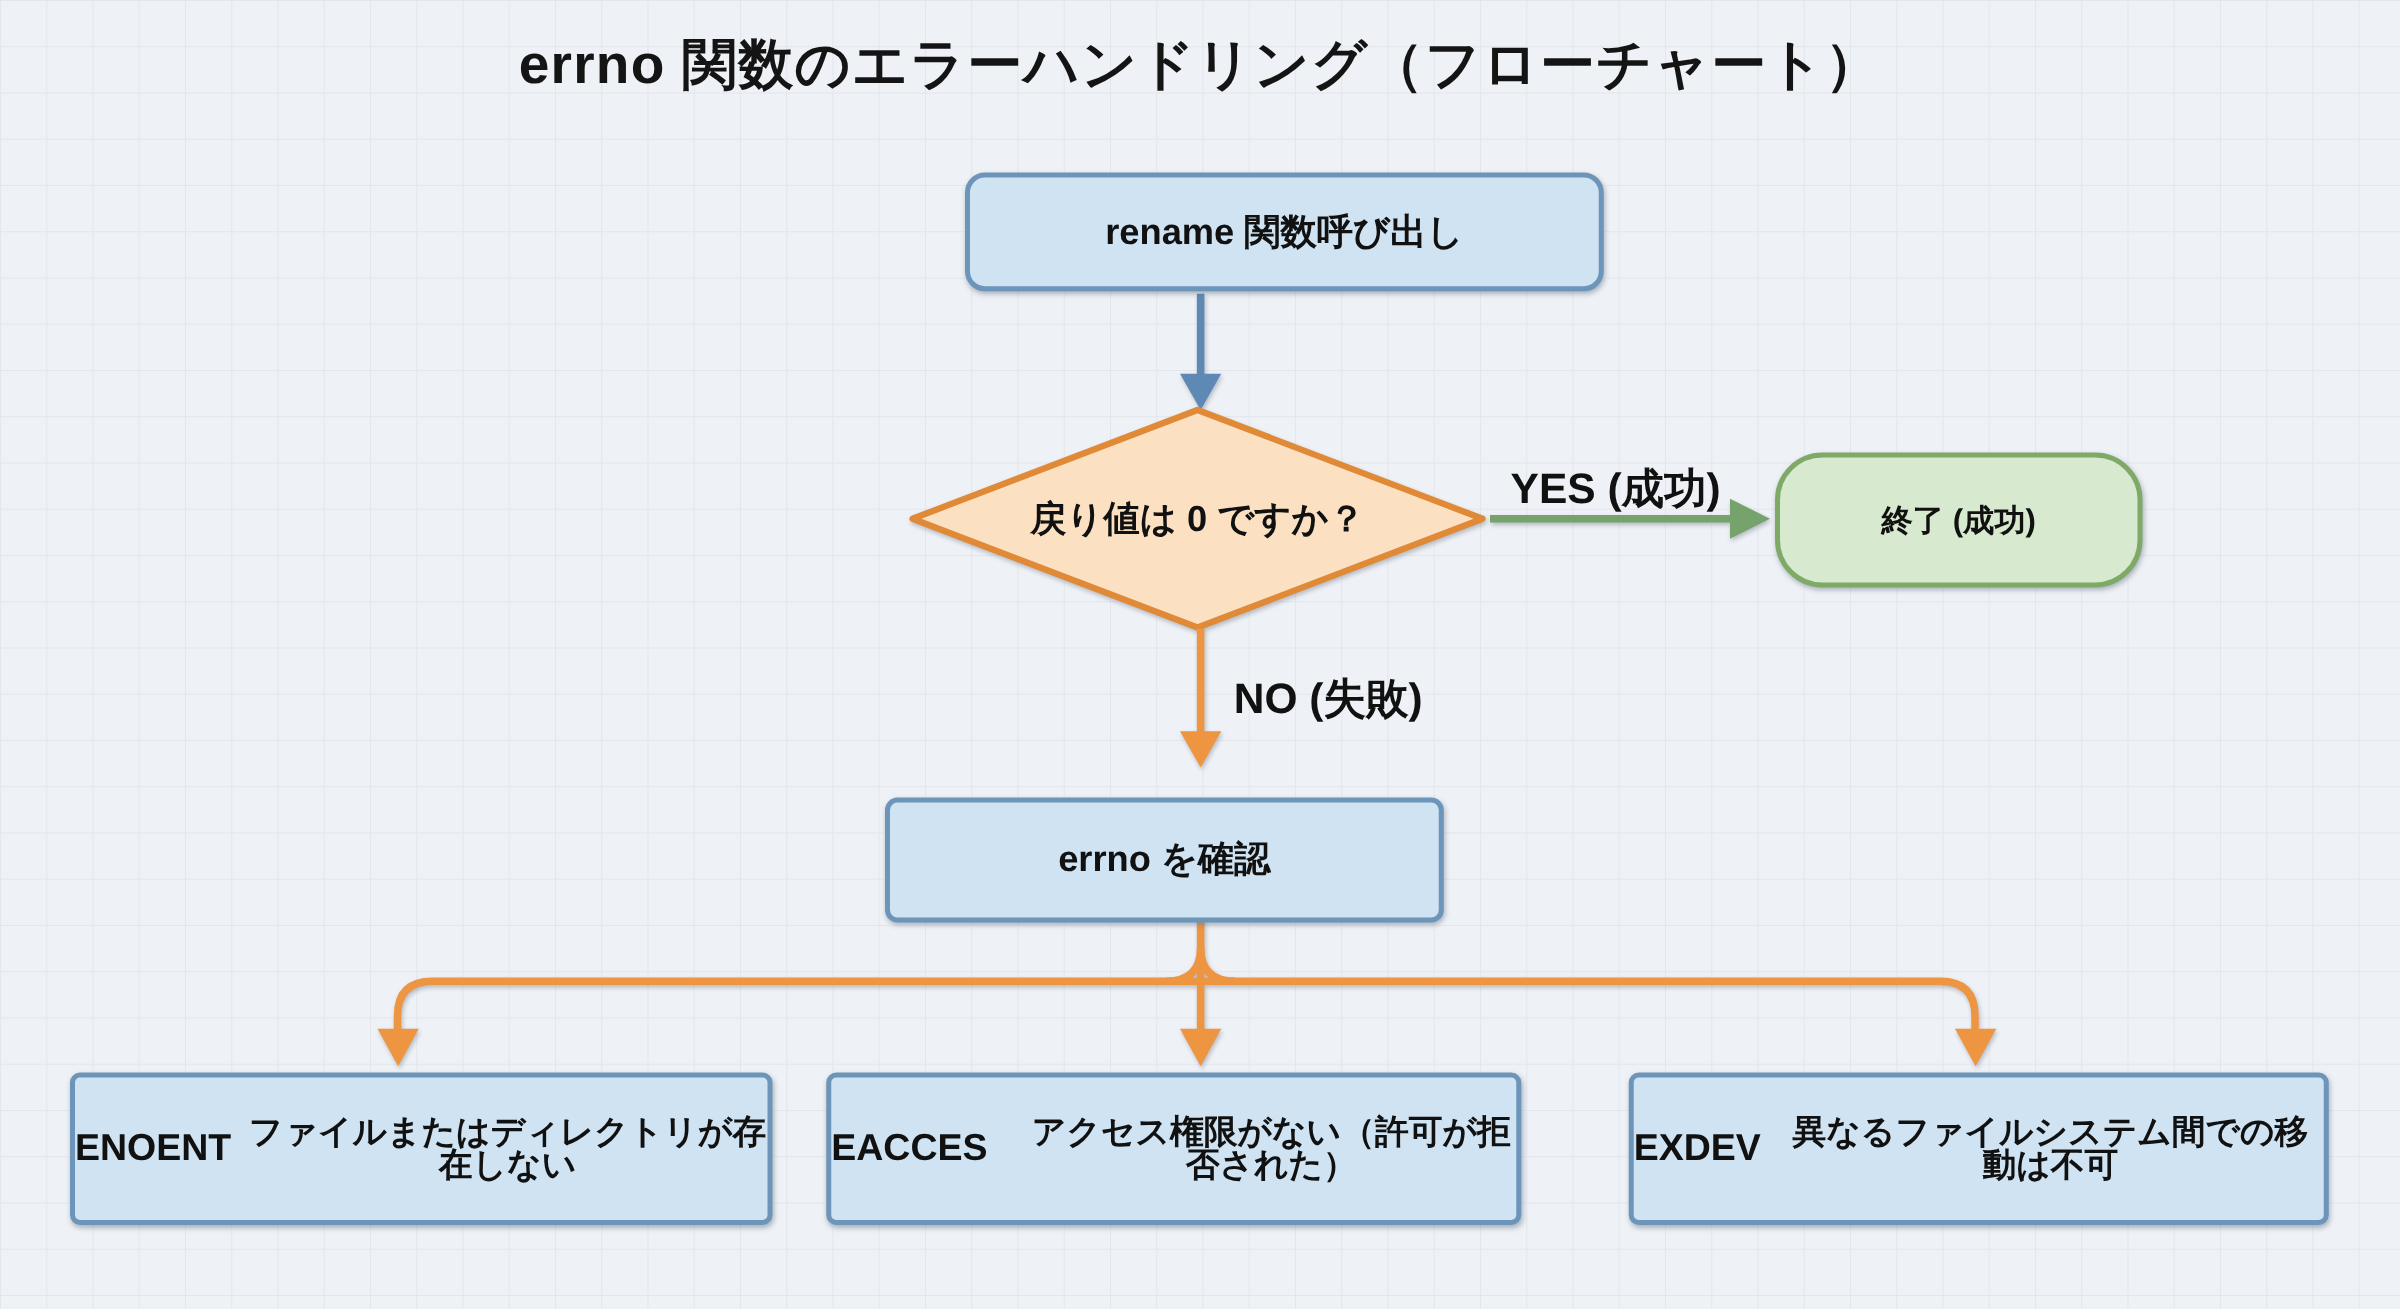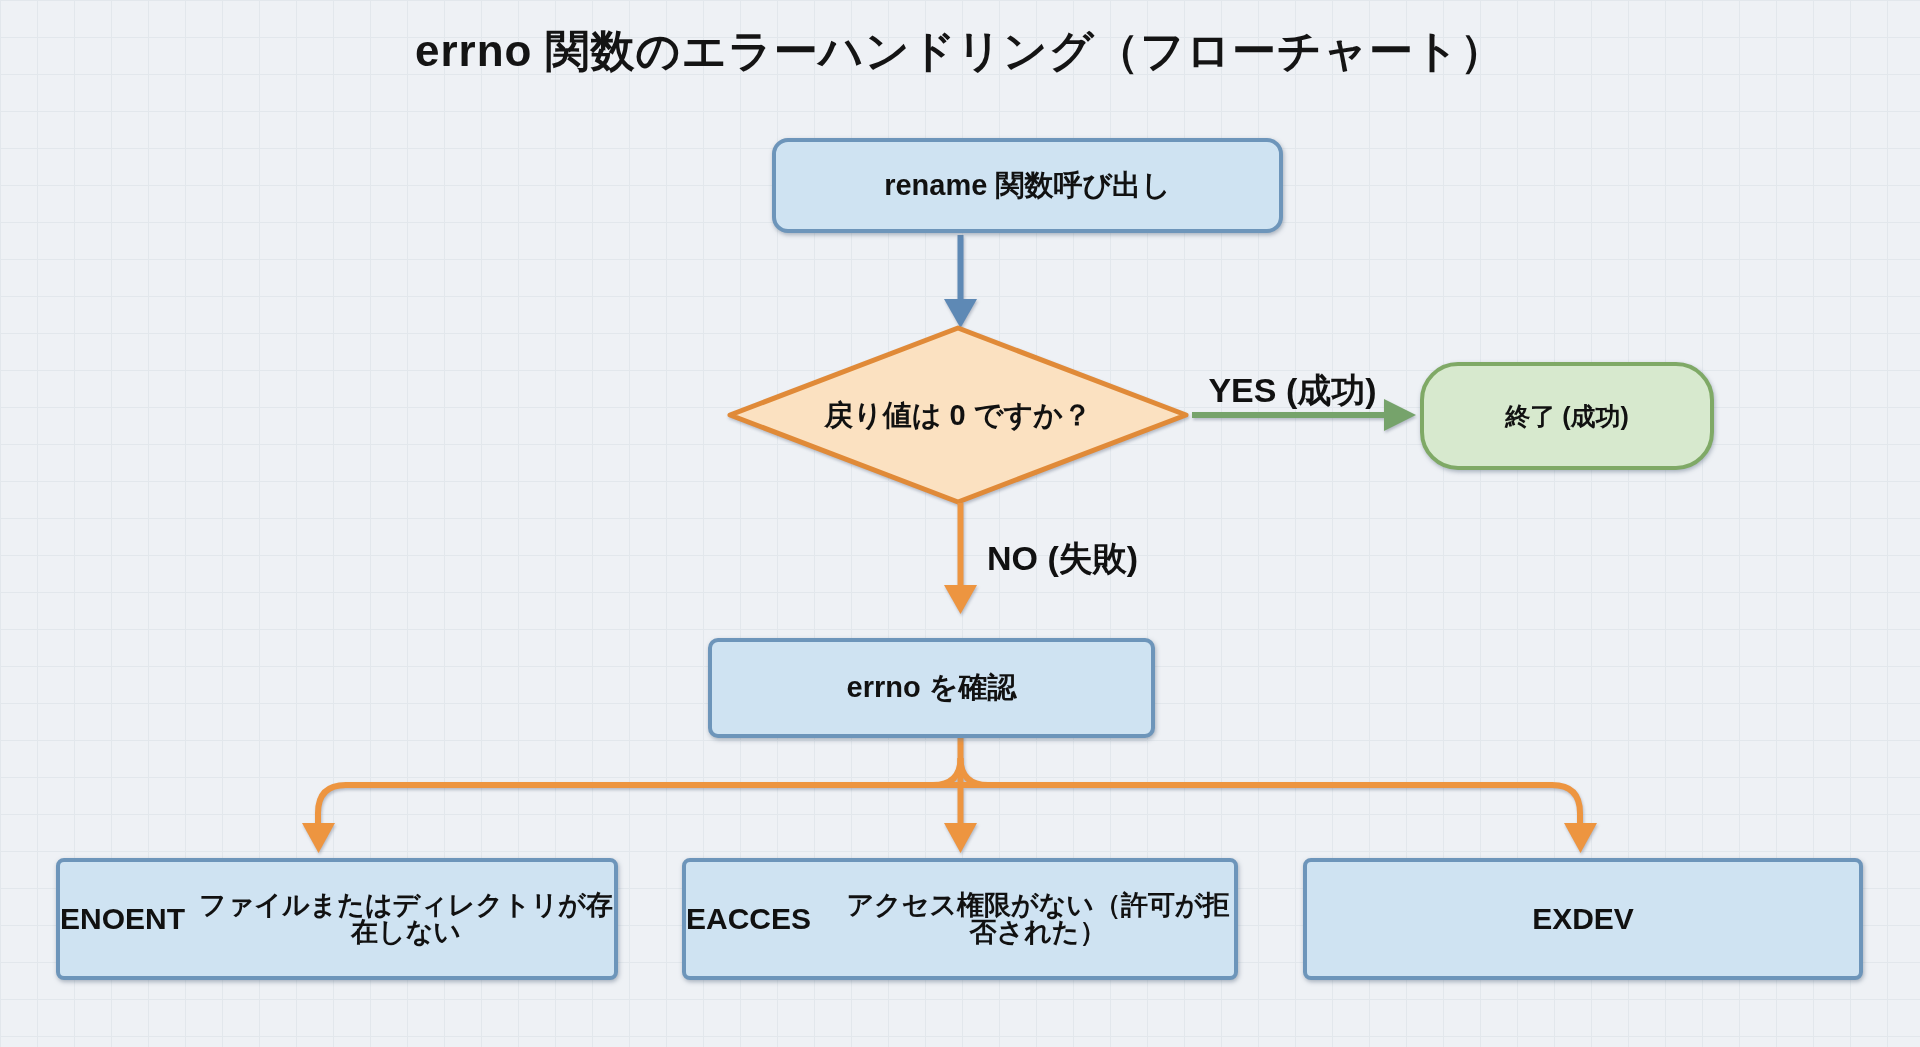--- a/index.html
+++ b/index.html
@@ -85,7 +85,7 @@
     height: 122px;
   }
   .node-enoent { left: 56px;   width: 562px; }
-  .node-eacces { left: 682px;  width: 556px; gap: 31px; }
+  .node-eacces { left: 661px;  width: 556px; gap: 31px; }
   .node-exdev  { left: 1303px; width: 560px; }
   .error-code  { font-size: 30px; font-weight: bold; line-height: 1; }
   .error-desc  { font-size: 27px; font-weight: bold; line-height: 1; }

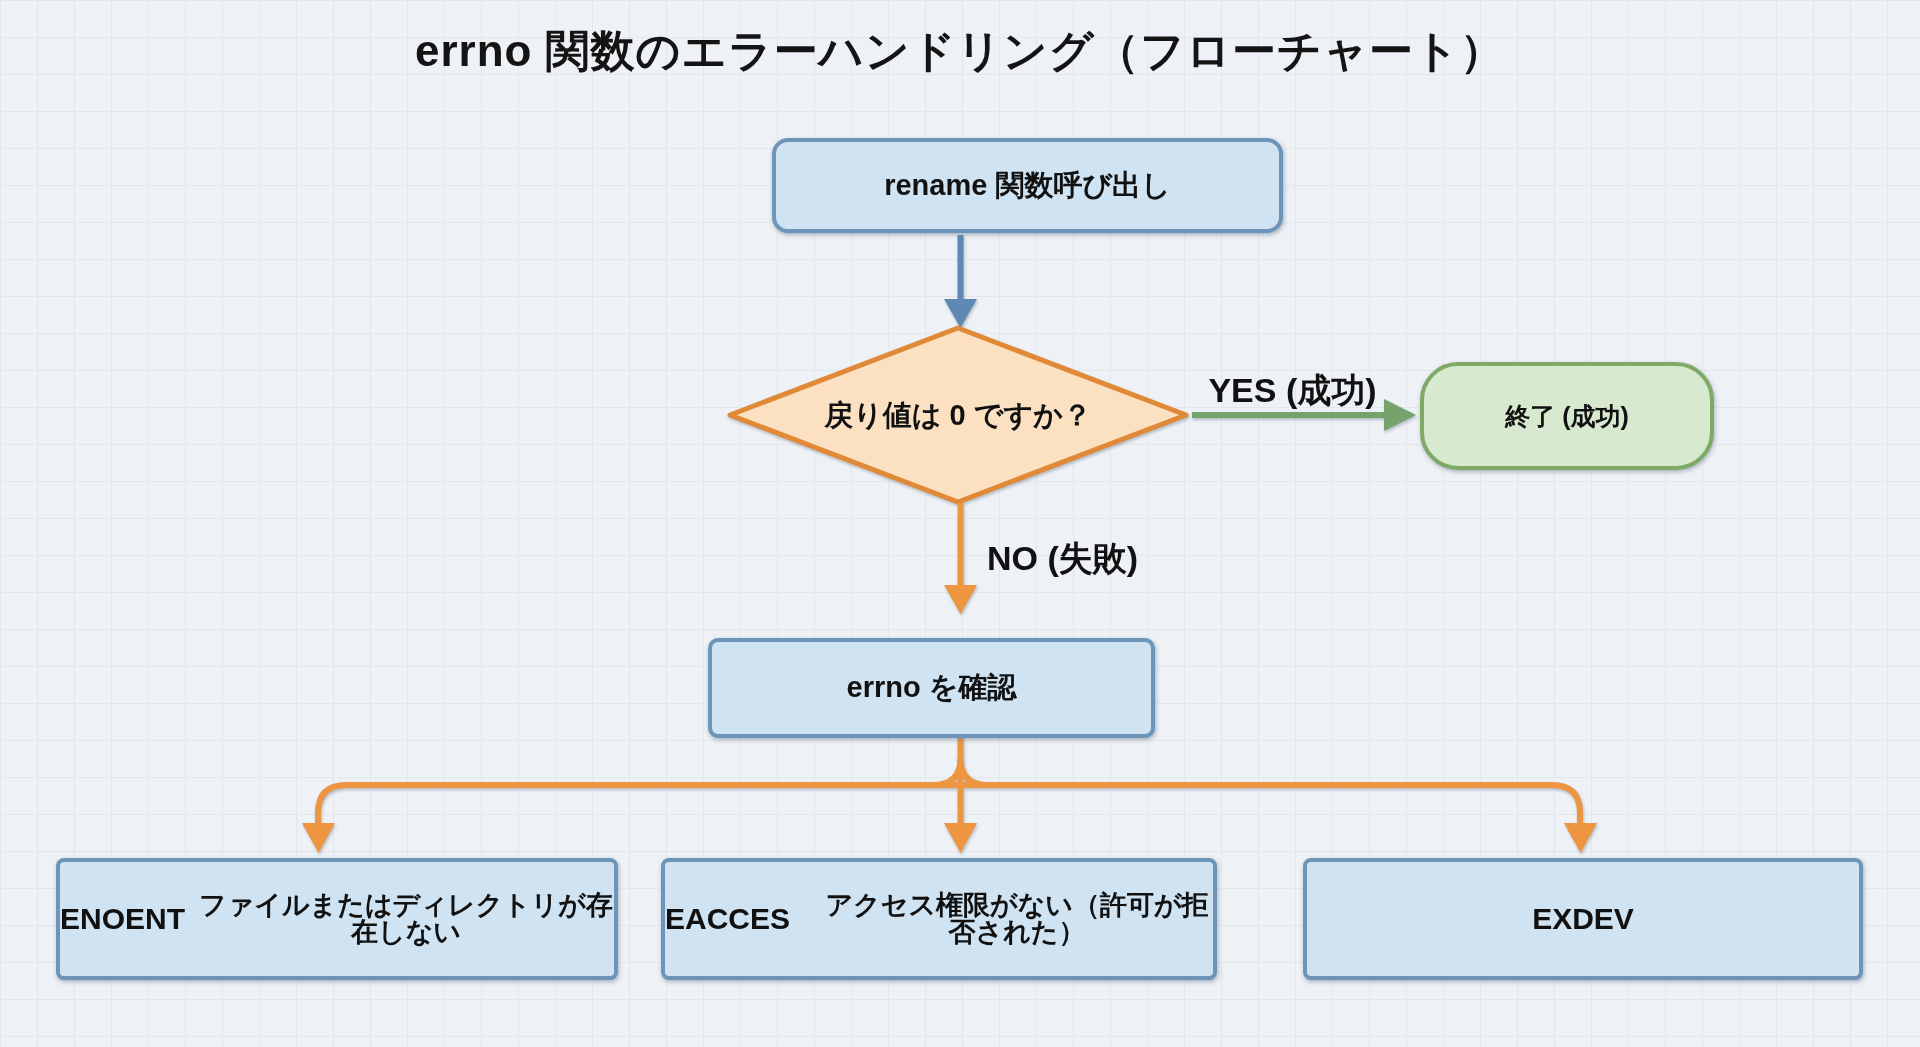--- a/index.html
+++ b/index.html
@@ -176,6 +176,7 @@
 
   <div class="node error-box node-exdev">
     <span class="error-code">EXDEV</span>
+    <span class="error-desc">異なるファイルシステム間での移動は不可</span>
   </div>
 
 </div>

